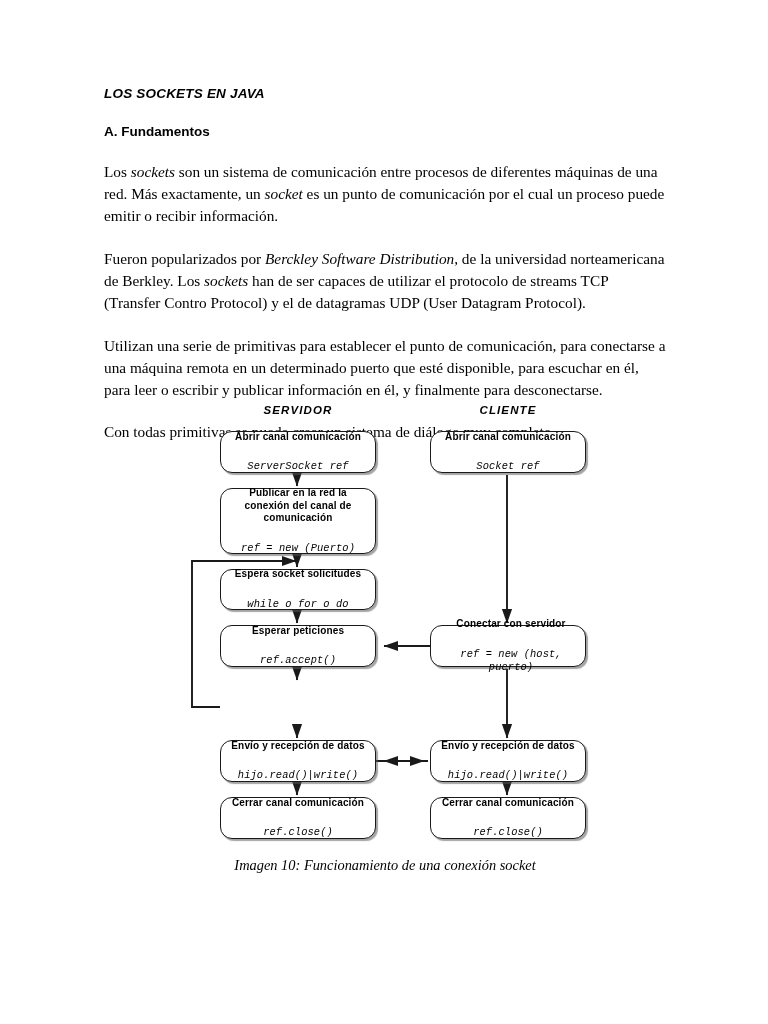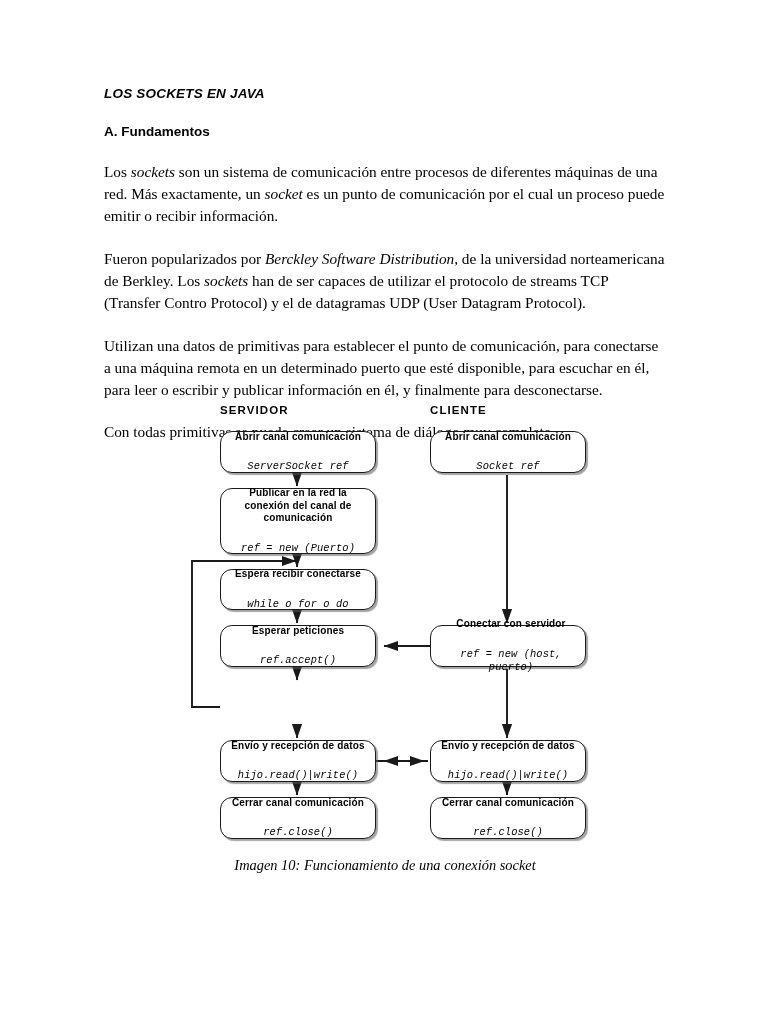--- a/index.html
+++ b/index.html
@@ -148,7 +148,7 @@
 
     <p class="para">Fueron popularizados por <em>Berckley Software Distribution</em>, de la universidad norteamericana de Berkley. Los <em>sockets</em> han de ser capaces de utilizar el protocolo de streams TCP (Transfer Contro Protocol) y el de datagramas UDP (User Datagram Protocol).</p>
 
-    <p class="para">Utilizan una datos de primitivas para establecer el punto de comunicación, para conectarse a una máquina remota en un determinado puerto que esté disponible, para escuchar en él, para leer o escribir y publicar información en él, y finalmente para desconectarse.</p>
+    <p class="para">Utilizan una serie de primitivas para establecer el punto de comunicación, para conectarse a una máquina remota en un determinado puerto que esté disponible, para escuchar en él, para leer o escribir y publicar información en él, y finalmente para desconectarse.</p>
 
     <p class="para last">Con todas primitivas se puede crear un sistema de diálogo muy completo.</p>
   </div>

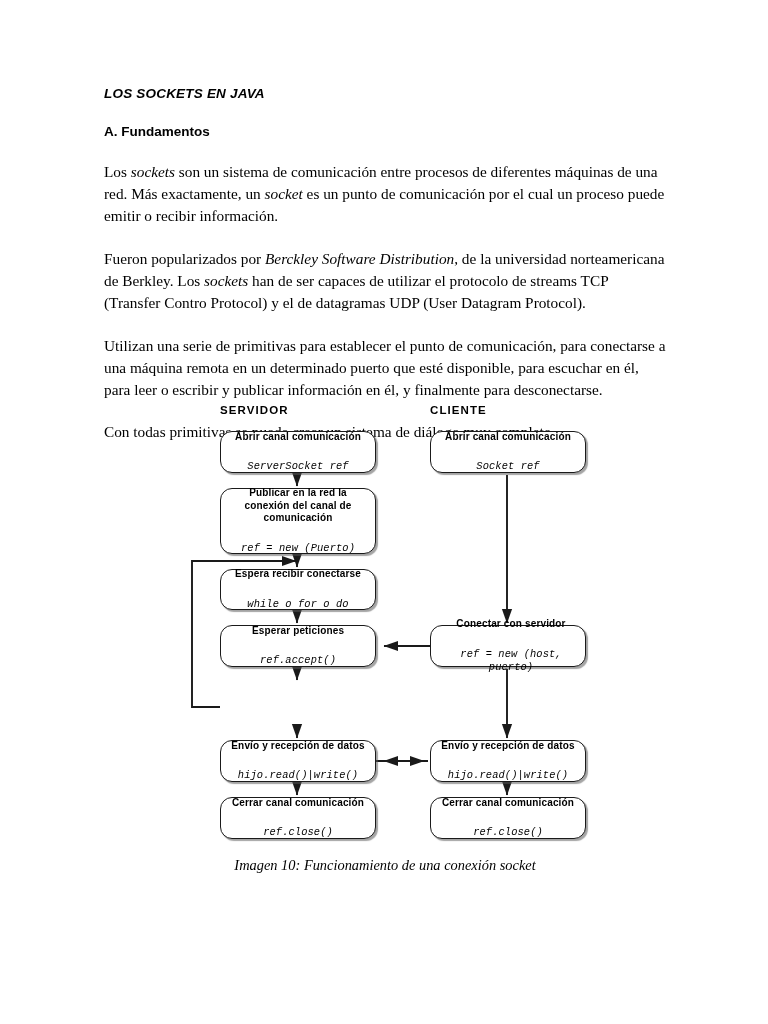--- a/index.html
+++ b/index.html
@@ -84,9 +84,10 @@
     position: absolute;
     font-family: "Liberation Sans", sans-serif;
     font-weight: bold;
+    font-style: italic;
     font-size: 11.5px;
     letter-spacing: 1.1px;
-    text-align: left;
+    text-align: center;
     white-space: nowrap;
   }
   .col-label.server { left: 220px; top: 9px; width: 156px; }

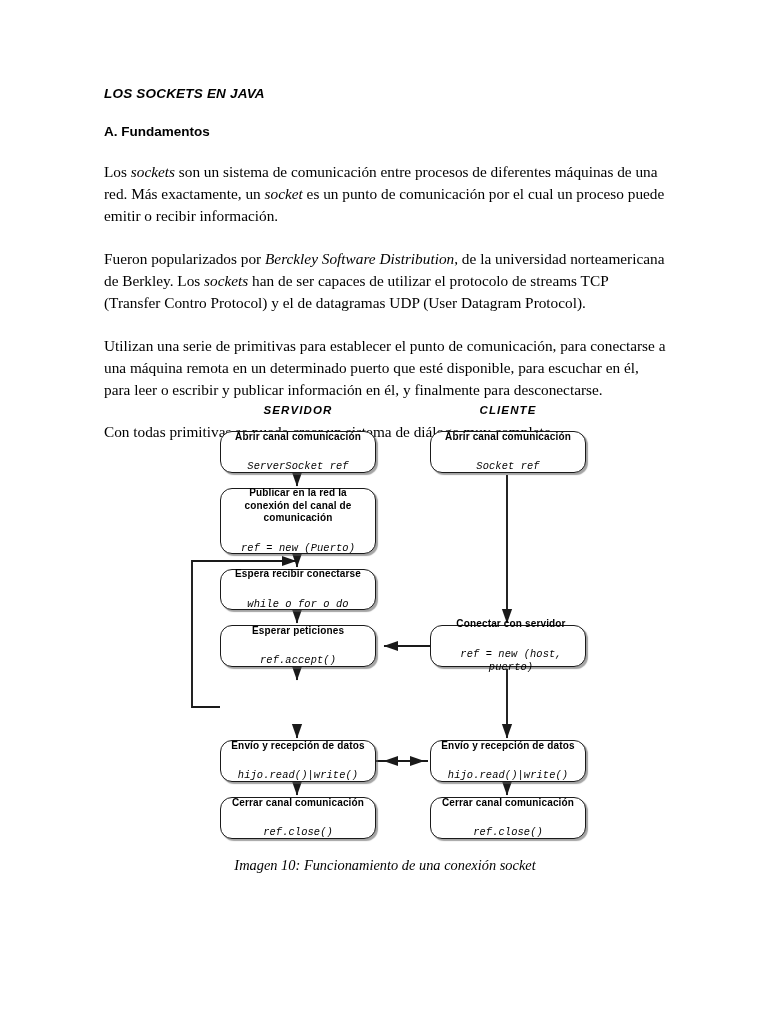--- a/index.html
+++ b/index.html
@@ -205,7 +205,7 @@
       </div>
 
       <div class="node" style="left:220px; top:174px; width:156px; height:41px;">
-        <div class="n-title">Espera recibir conectarse</div>
+        <div class="n-title">Espera socket solicitudes</div>
         <div class="n-code">while o for o do</div>
       </div>
 

